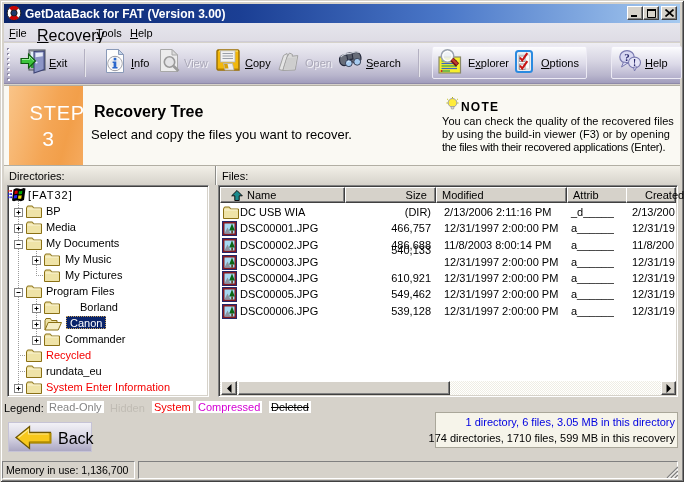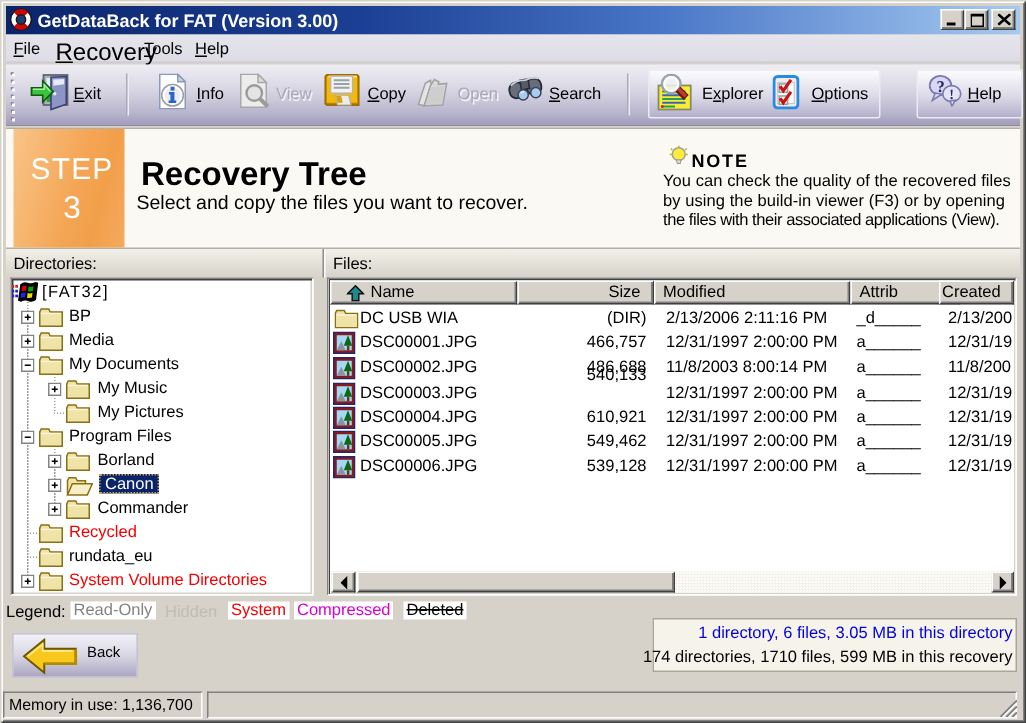--- a/index.html
+++ b/index.html
@@ -164,7 +164,7 @@
 <div class="a" style="left:645px;top:57px"><span class="u">H</span>elp</div>
 <div class="a" style="left:4px;top:85px;width:676px;height:81px;background:#faf9f3;border-top:1px solid #b2afa4;border-bottom:1px solid #b2afa4"></div>
 <div class="a" style="left:9px;top:86px;width:74px;height:79px;background:linear-gradient(105deg,#f9c488 0%,#f4a554 55%,#f29f4a 75%,#f5aa5e 100%);"></div>
-<div class="a" style="left:11px;top:102px;width:74px;text-align:center;color:#fff;font-size:20px;letter-spacing:0.8px">STEP</div>
+<div class="a" style="left:11px;top:102px;width:74px;text-align:right;color:#fff;font-size:20px;letter-spacing:0.8px">STEP</div>
 <div class="a" style="left:11px;top:127px;width:74px;text-align:center;color:#fff;font-size:21px">3</div>
 <div class="a" style="left:94px;top:103px;font-size:22px;font-weight:bold">Recovery Tree</div>
 <div class="a" style="left:91px;top:127px;font-size:13px">Select and copy the files you want to recover.</div>

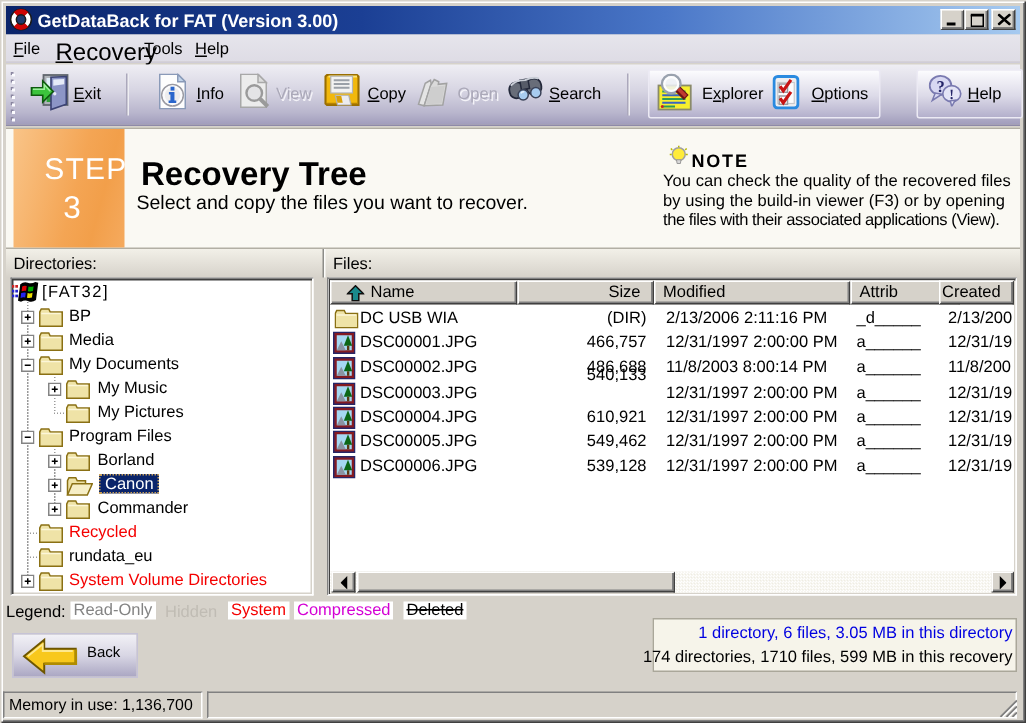--- a/index.html
+++ b/index.html
@@ -166,7 +166,7 @@
 <div class="a" style="left:9px;top:86px;width:74px;height:79px;background:linear-gradient(105deg,#f9c488 0%,#f4a554 55%,#f29f4a 75%,#f5aa5e 100%);"></div>
 <div class="a" style="left:11px;top:102px;width:74px;text-align:right;color:#fff;font-size:20px;letter-spacing:0.8px">STEP</div>
 <div class="a" style="left:11px;top:127px;width:74px;text-align:center;color:#fff;font-size:21px">3</div>
-<div class="a" style="left:94px;top:103px;font-size:22px;font-weight:bold">Recovery Tree</div>
+<div class="a" style="left:94px;top:103px;font-size:16px;font-weight:bold">Recovery Tree</div>
 <div class="a" style="left:91px;top:127px;font-size:13px">Select and copy the files you want to recover.</div>
 <svg class="a" style="left:446px;top:97px" width="13" height="15" viewBox="0 0 13 15">
 <circle cx="6.5" cy="5.8" r="4.3" fill="#ffec3a" stroke="#a0a0a0" stroke-width="1"></circle>

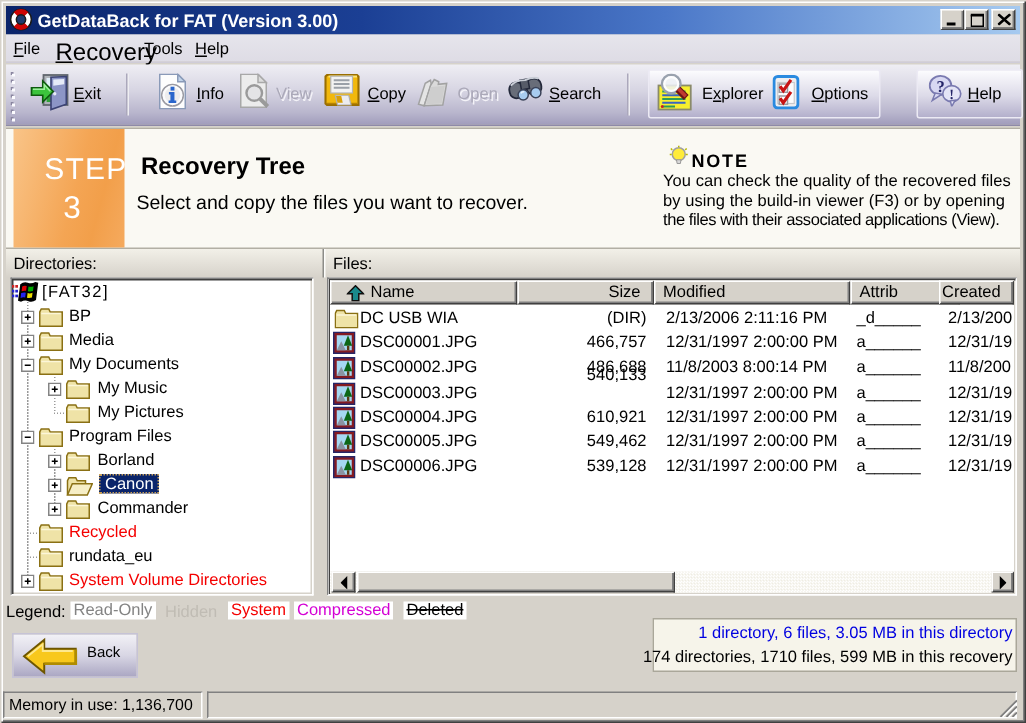--- a/index.html
+++ b/index.html
@@ -182,7 +182,7 @@
 <div class="a" style="left:461px;top:100px;font-weight:bold;font-size:12px;letter-spacing:1.2px">NOTE</div>
 <div class="a" style="left:442px;top:115px;font-size:11px;letter-spacing:0.05px">You can check the quality of the recovered files</div>
 <div class="a" style="left:442px;top:128px;font-size:11px;letter-spacing:0.05px">by using the build-in viewer (F3) or by opening</div>
-<div class="a" style="left:442px;top:141px;font-size:11px;letter-spacing:-0.28px">the files with their associated applications (View).</div>
+<div class="a" style="left:442px;top:141px;font-size:11px;letter-spacing:-0.28px">the files with their recovered applications (Enter).</div>
 <div class="a" style="left:4px;top:166px;width:676px;height:19px;background:linear-gradient(to bottom,#f2f0e8,#d6d2ca)"></div>
 <div class="a" style="left:215px;top:166px;width:1px;height:19px;background:#8c8c88"></div>
 <div class="a" style="left:216px;top:166px;width:1px;height:19px;background:#fdfdfb"></div>

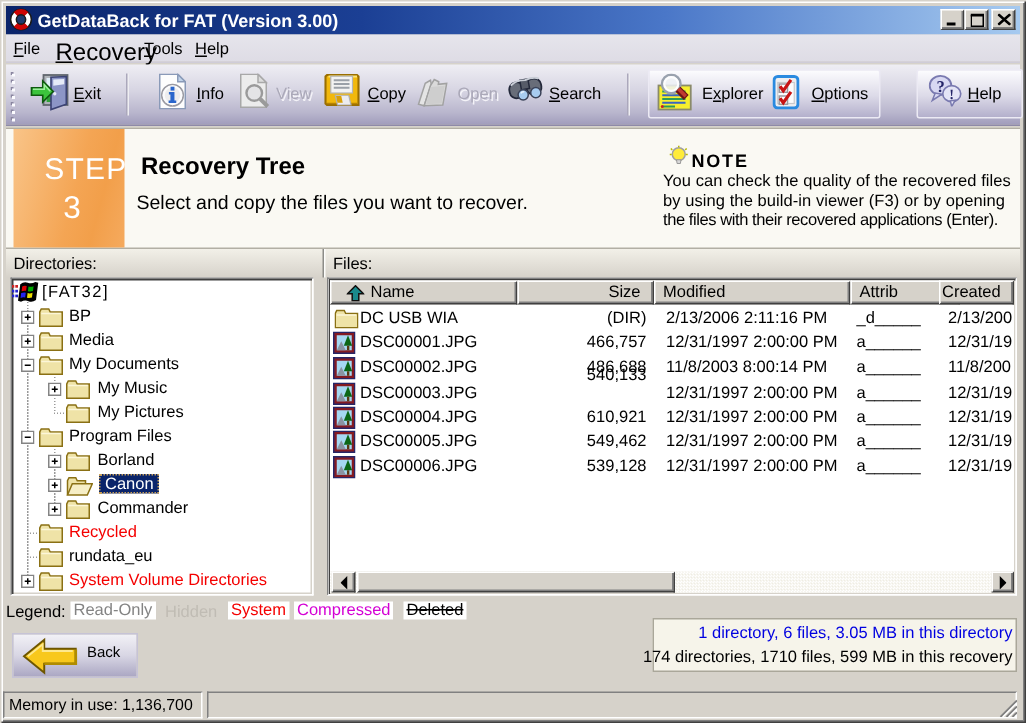--- a/index.html
+++ b/index.html
@@ -333,7 +333,7 @@
     <span style="margin-left:5px">Attrib</span>
   </div>
 <div class="hcell" style="left:626px;top:187px;width:50px;">
-    <span style="margin-left:1px">Created</span>
+    <span style="margin-left:18px">Created</span>
   </div>
 <div class="a" style="left:223px;top:206px"><svg width="16" height="13" viewBox="0 0 16 13">
       <path d="M0.5 12.5 L0.5 3 L1.5 1 L6.5 1 L7.5 3 L15.5 3 L15.5 12.5 Z" fill="#efe3a7" stroke="#8a7014" stroke-width="1"></path>

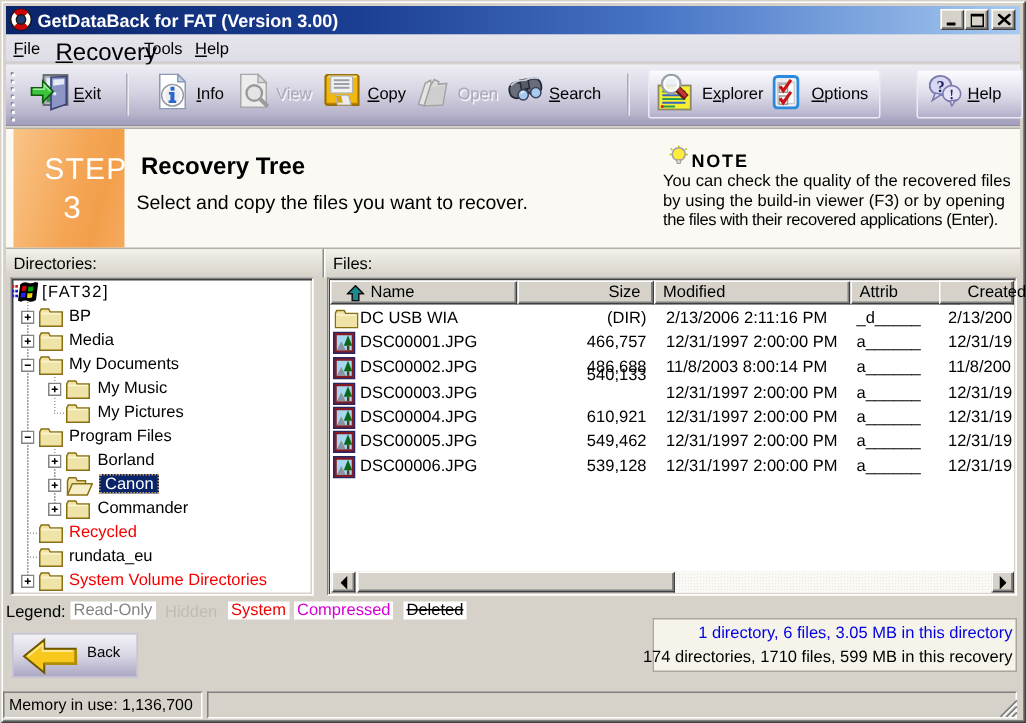--- a/index.html
+++ b/index.html
@@ -275,7 +275,7 @@
       <path d="M0.5 12.5 L0.5 3 L1.5 1 L6.5 1 L7.5 3 L15.5 3 L15.5 12.5 Z" fill="#efe3a7" stroke="#8a7014" stroke-width="1"></path>
       <path d="M1.5 4 L14.5 4" stroke="#fcf6d8" stroke-width="1"></path>
     </svg></div>
-<div class="a" style="left:65px;top:301px">Borland</div>
+<div class="a" style="left:80px;top:301px">Borland</div>
 <div class="a" style="left:32px;top:319px"><svg width="9" height="9" viewBox="0 0 9 9">
       <rect x="0.5" y="0.5" width="8" height="8" fill="#fff" stroke="#848484"></rect>
       <line x1="2.5" y1="4.5" x2="6.5" y2="4.5" stroke="#000"></line>

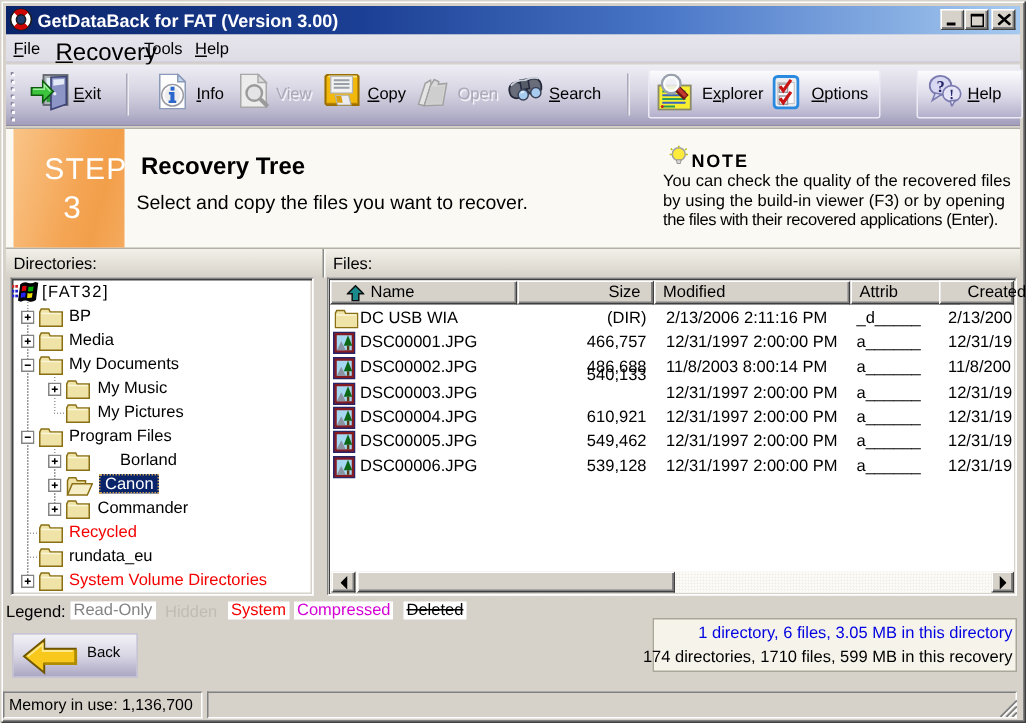--- a/index.html
+++ b/index.html
@@ -315,7 +315,7 @@
       <path d="M0.5 12.5 L0.5 3 L1.5 1 L6.5 1 L7.5 3 L15.5 3 L15.5 12.5 Z" fill="#efe3a7" stroke="#8a7014" stroke-width="1"></path>
       <path d="M1.5 4 L14.5 4" stroke="#fcf6d8" stroke-width="1"></path>
     </svg></div>
-<div class="a red" style="left:46px;top:381px">System Volume Directories</div>
+<div class="a red" style="left:46px;top:381px">System Enter Information</div>
 <div class="a sunken" style="left:218px;top:185px;width:460px;height:212px"></div>
 <div class="hcell" style="left:220px;top:187px;width:125px;">
     <svg width="12" height="11" viewBox="0 0 12 11" style="margin-left:10px">

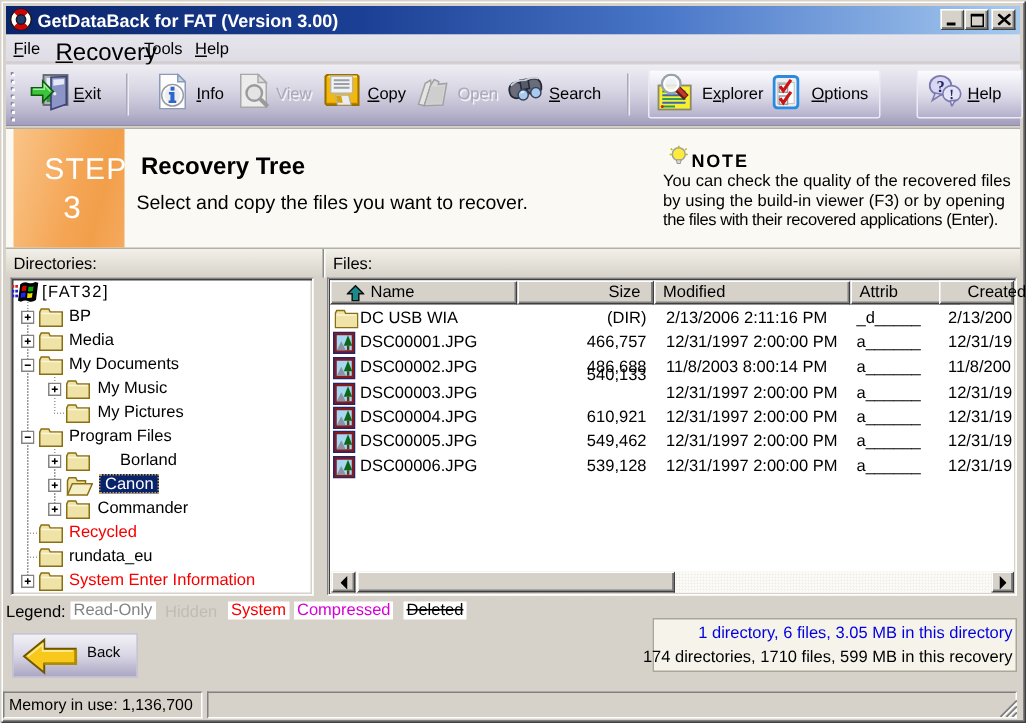--- a/index.html
+++ b/index.html
@@ -440,7 +440,7 @@
 <path d="M15.5 17.5 L36.5 17.5 L36.5 8" fill="none" stroke="#b08c00" stroke-width="1.8"></path>
 <path d="M4.5 12.5 L14.5 4.5 L14.5 9 L34.5 9" fill="none" stroke="#fde88e" stroke-width="1.2"></path>
 </svg>
-<div class="a" style="left:58px;top:430px;font-size:10px">Back</div>
+<div class="a" style="left:58px;top:430px;font-size:16px">Back</div>
 <div class="a" style="left:435px;top:412px;width:243px;height:36px;background:#f6f4ea;border:1px solid #aaa79a"></div>
 <div class="a" style="right:9px;top:416px;color:#0000e0;white-space:nowrap">1 directory, 6 files, 3.05 MB in this directory</div>
 <div class="a" style="right:9px;top:432px;color:#000;white-space:nowrap">174 directories, 1710 files, 599 MB in this recovery</div>

